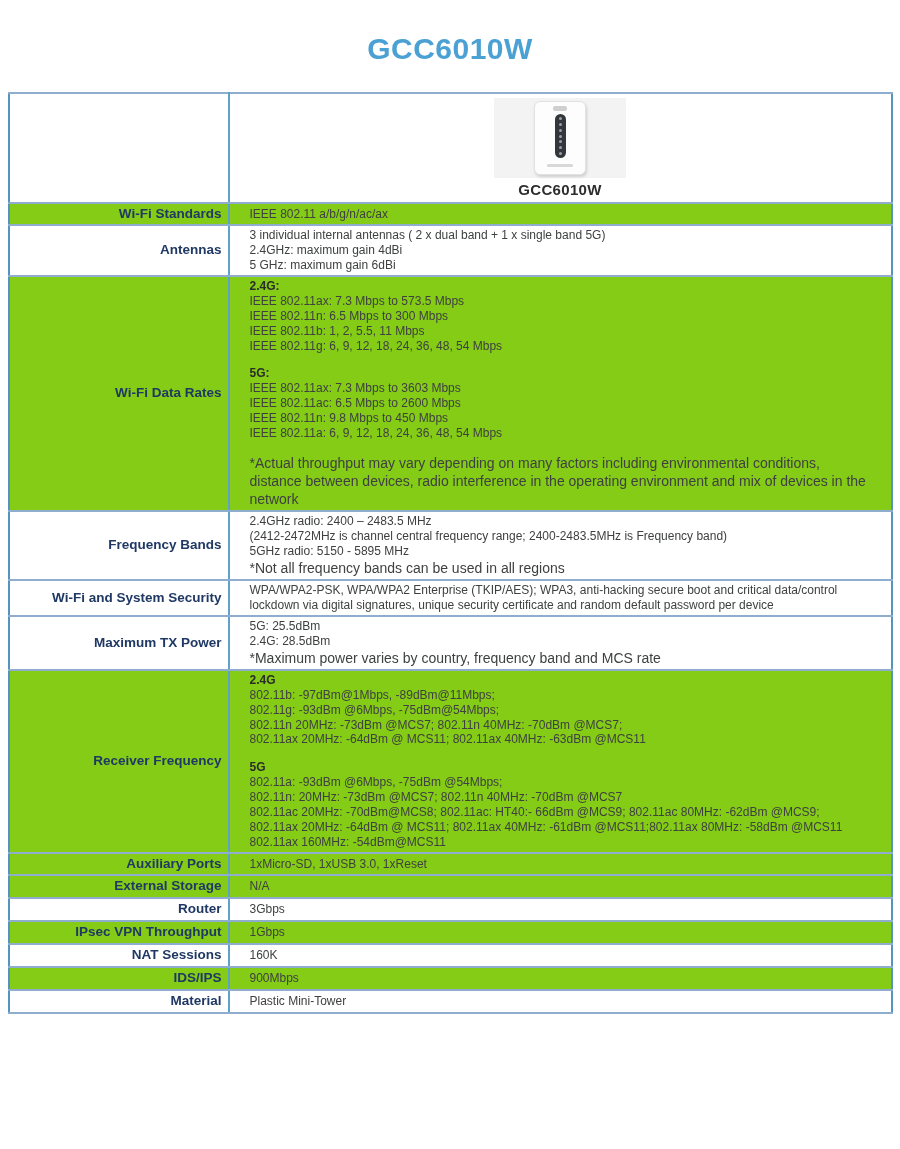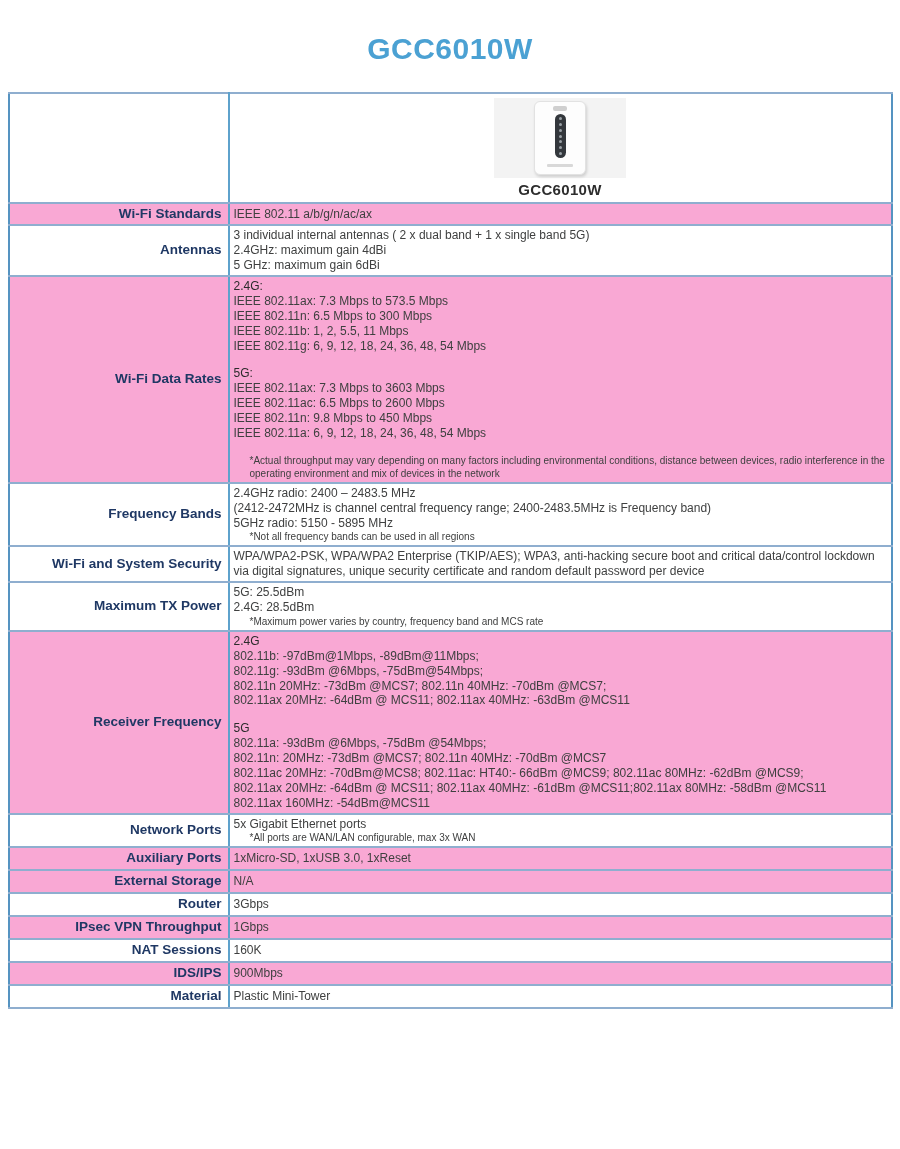--- a/index.html
+++ b/index.html
@@ -49,7 +49,7 @@
     color: #3F4040;
     line-height: 1.24;
   }
-  tr.row-alt td { background: #f9a8d4; }
+  tr.row-alt td { background: #84cc16; }
   tr.row-plain td { background: #FFFFFF; }
 
   .line { white-space: normal; }

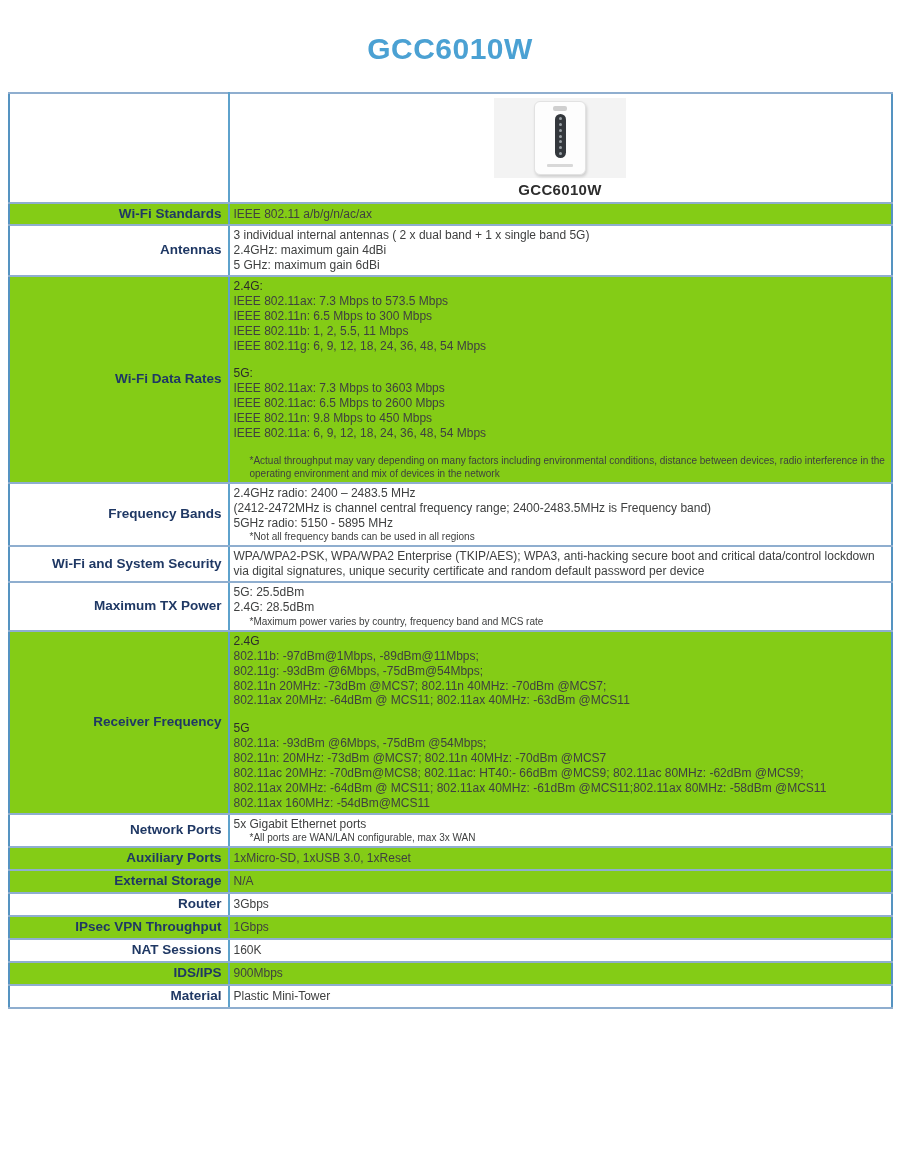--- a/index.html
+++ b/index.html
@@ -44,7 +44,7 @@
   }
   td.value-cell {
     vertical-align: middle;
-    padding: 2px 4px;
+    padding: 2px 20px;
     font-size: 12px;
     color: #3F4040;
     line-height: 1.24;

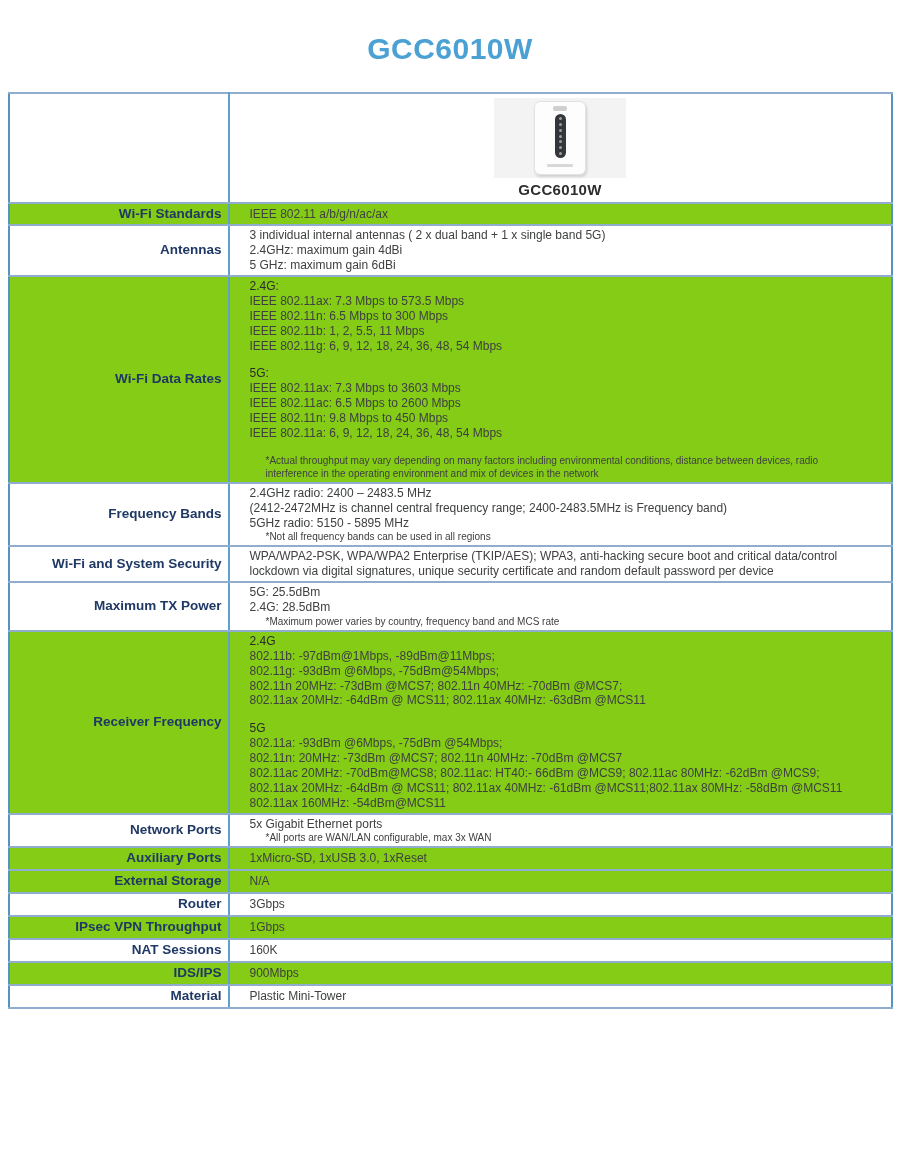--- a/index.html
+++ b/index.html
@@ -53,7 +53,7 @@
   tr.row-plain td { background: #FFFFFF; }
 
   .line { white-space: normal; }
-  .line.bold { font-weight: 400; color: #2B2B2B; }
+  .line.bold { font-weight: 700; color: #2B2B2B; }
   .line.note { font-size: 10px; line-height: 1.3; margin-left: 16px; }
   .spacer { height: 13px; }
 

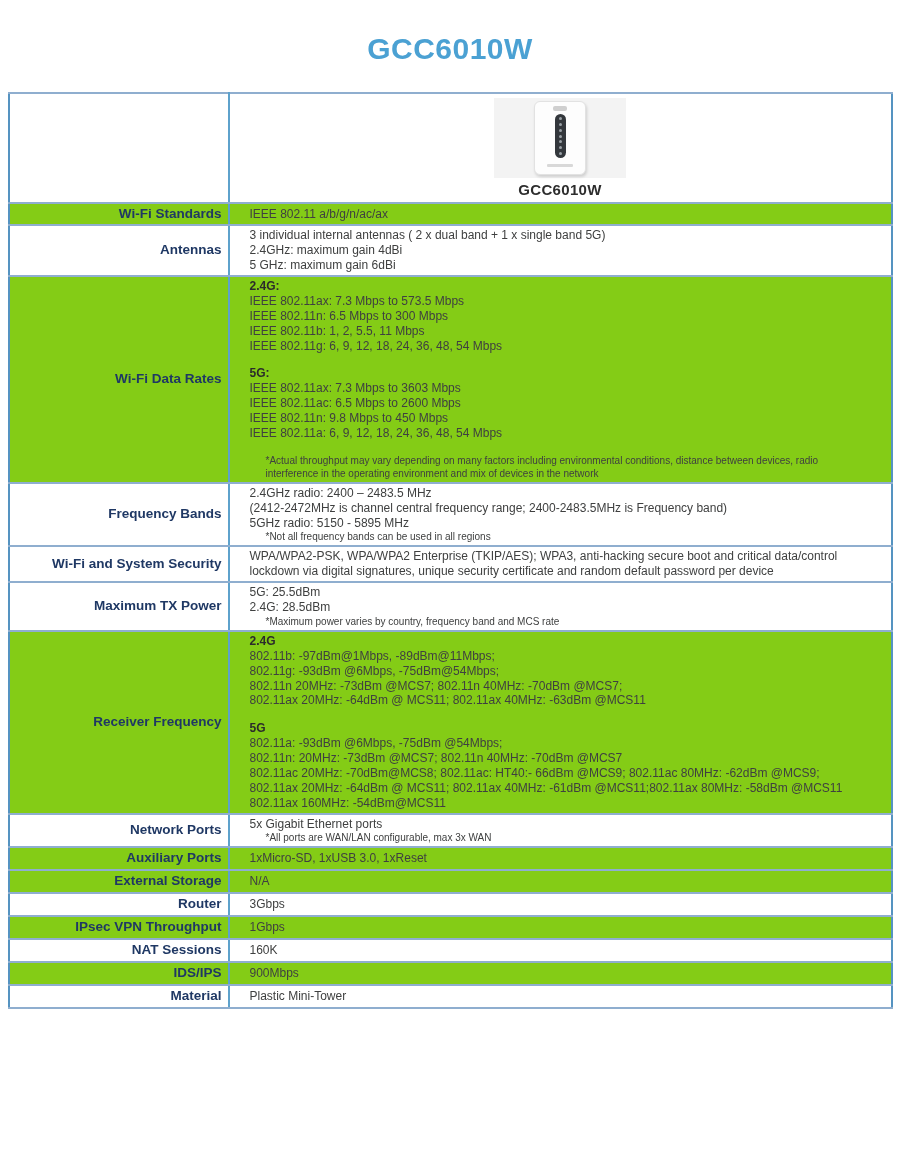--- a/index.html
+++ b/index.html
@@ -54,7 +54,7 @@
 
   .line { white-space: normal; }
   .line.bold { font-weight: 700; color: #2B2B2B; }
-  .line.note { font-size: 10px; line-height: 1.3; margin-left: 16px; }
+  .line.note { font-size: 14px; line-height: 1.3; }
   .spacer { height: 13px; }
 
   

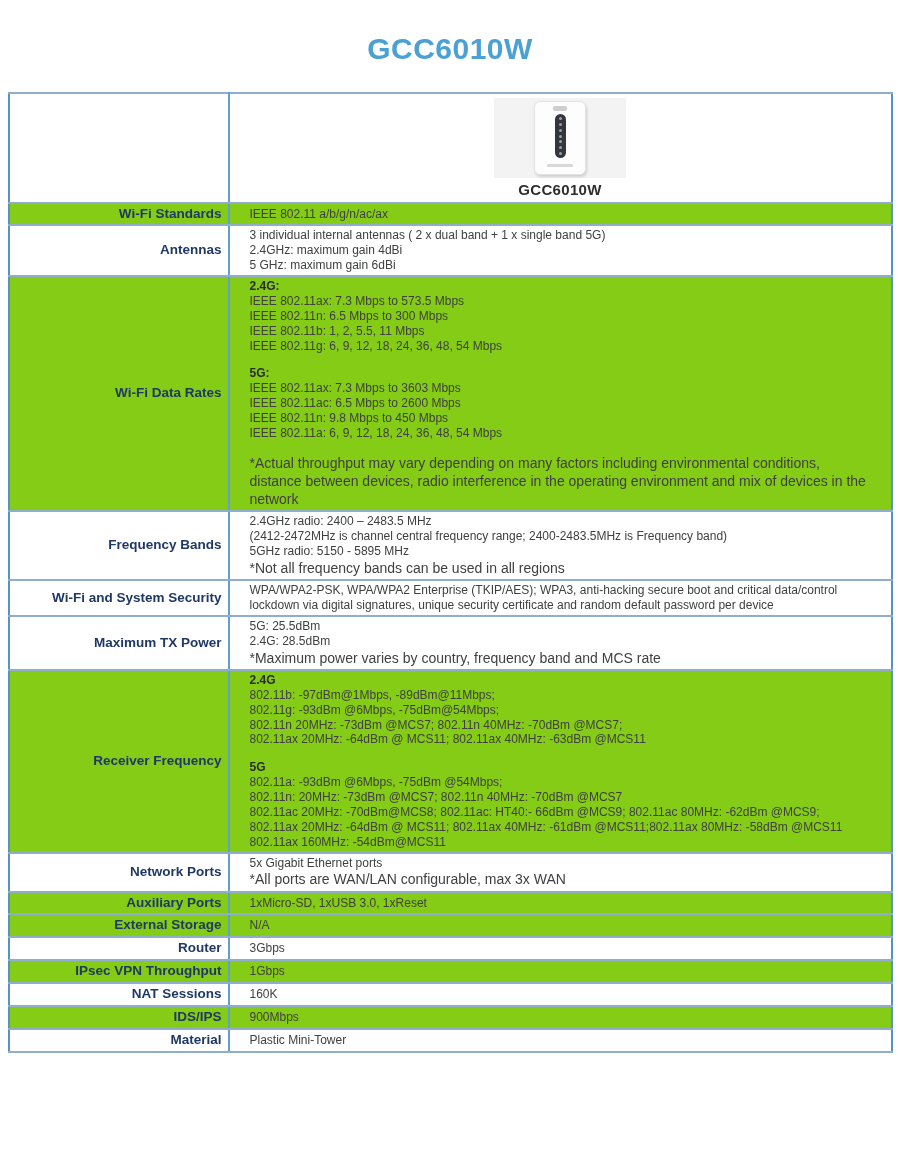--- a/index.html
+++ b/index.html
@@ -195,13 +195,6 @@
             <div class="line normal">802.11ax 160MHz: -54dBm@MCS11</div>
           </td>
         </tr>
-        <tr class="row-plain">
-          <td class="label-cell">Network Ports</td>
-          <td class="value-cell">
-            <div class="line normal">5x Gigabit Ethernet ports</div>
-            <div class="line note">*All ports are WAN/LAN configurable, max 3x WAN</div>
-          </td>
-        </tr>
         <tr class="row-alt">
           <td class="label-cell">Auxiliary Ports</td>
           <td class="value-cell">

